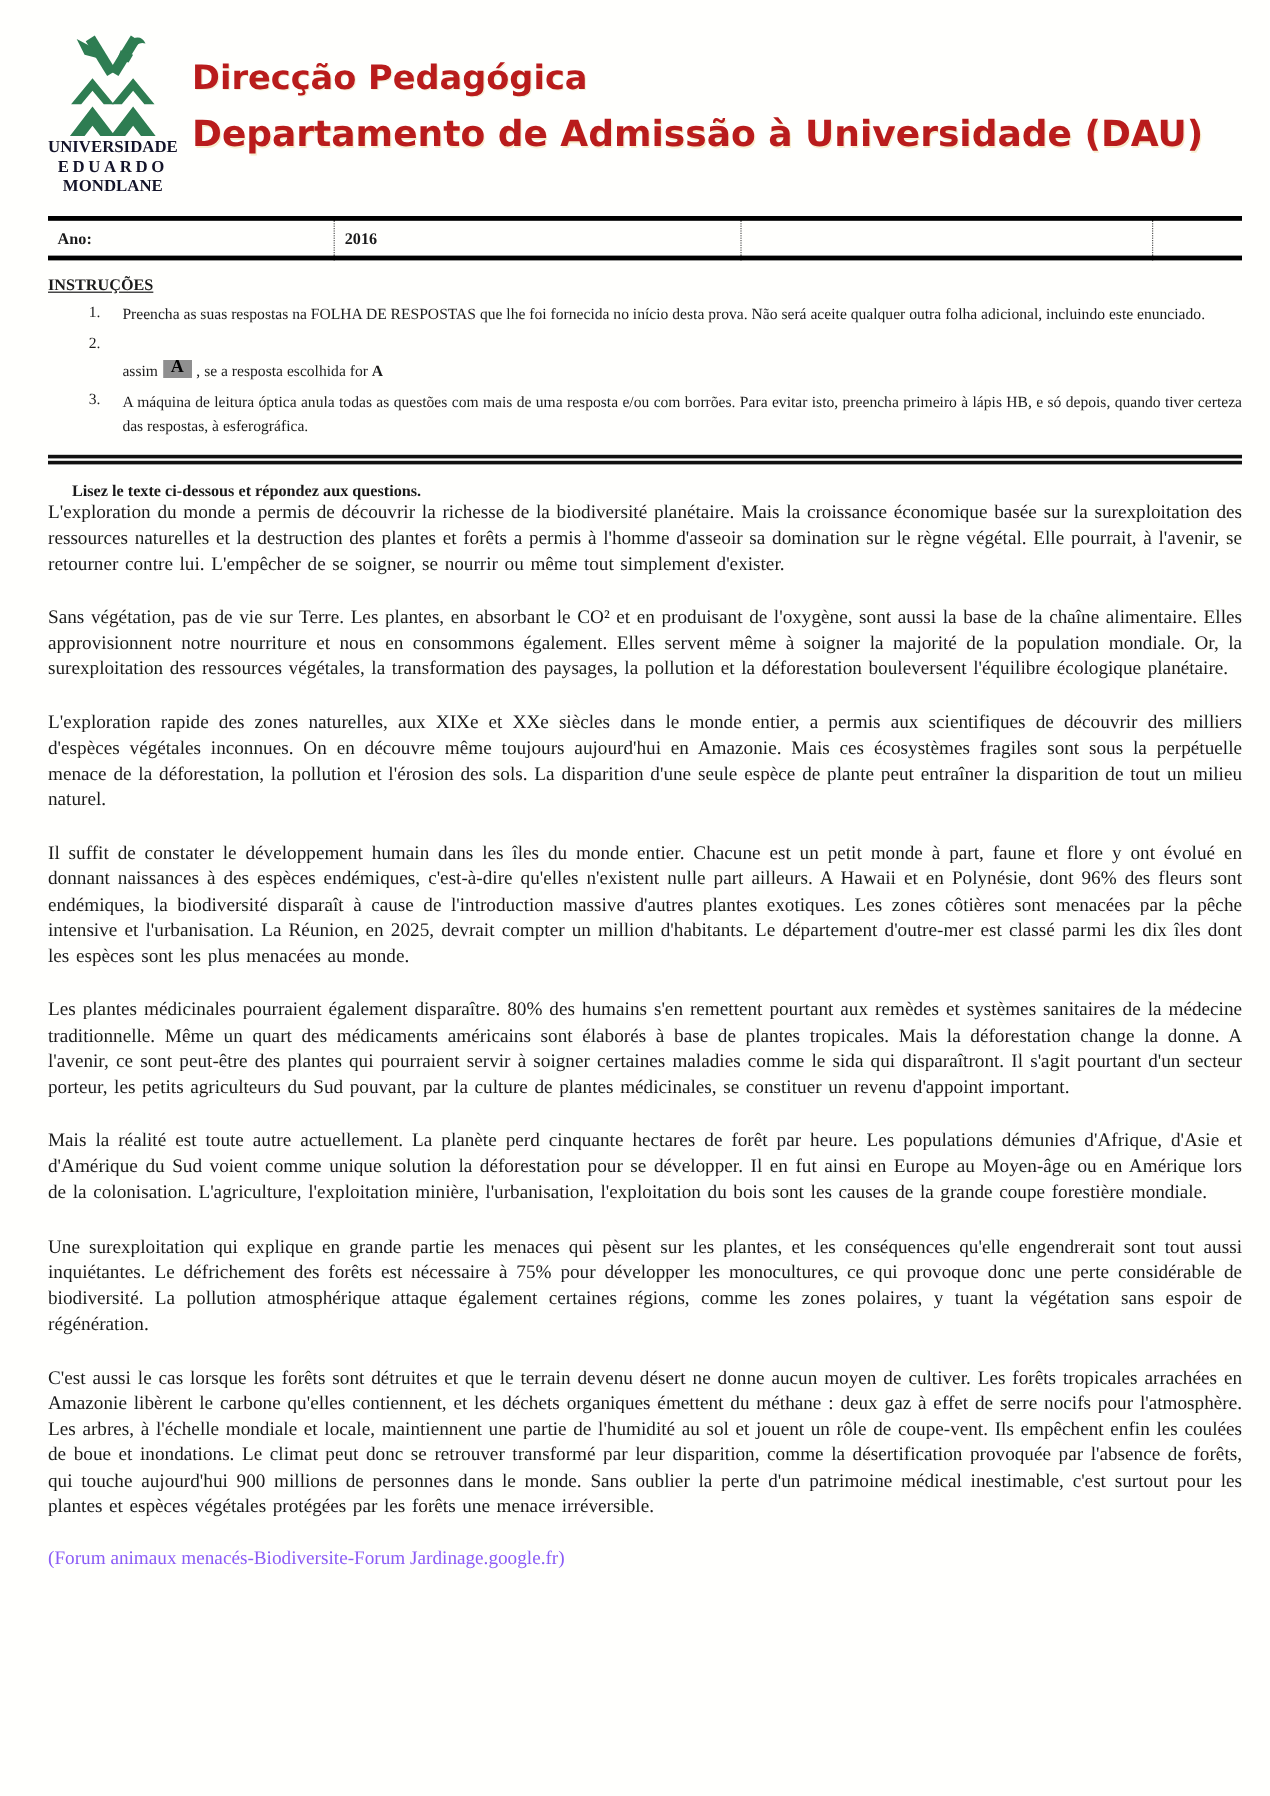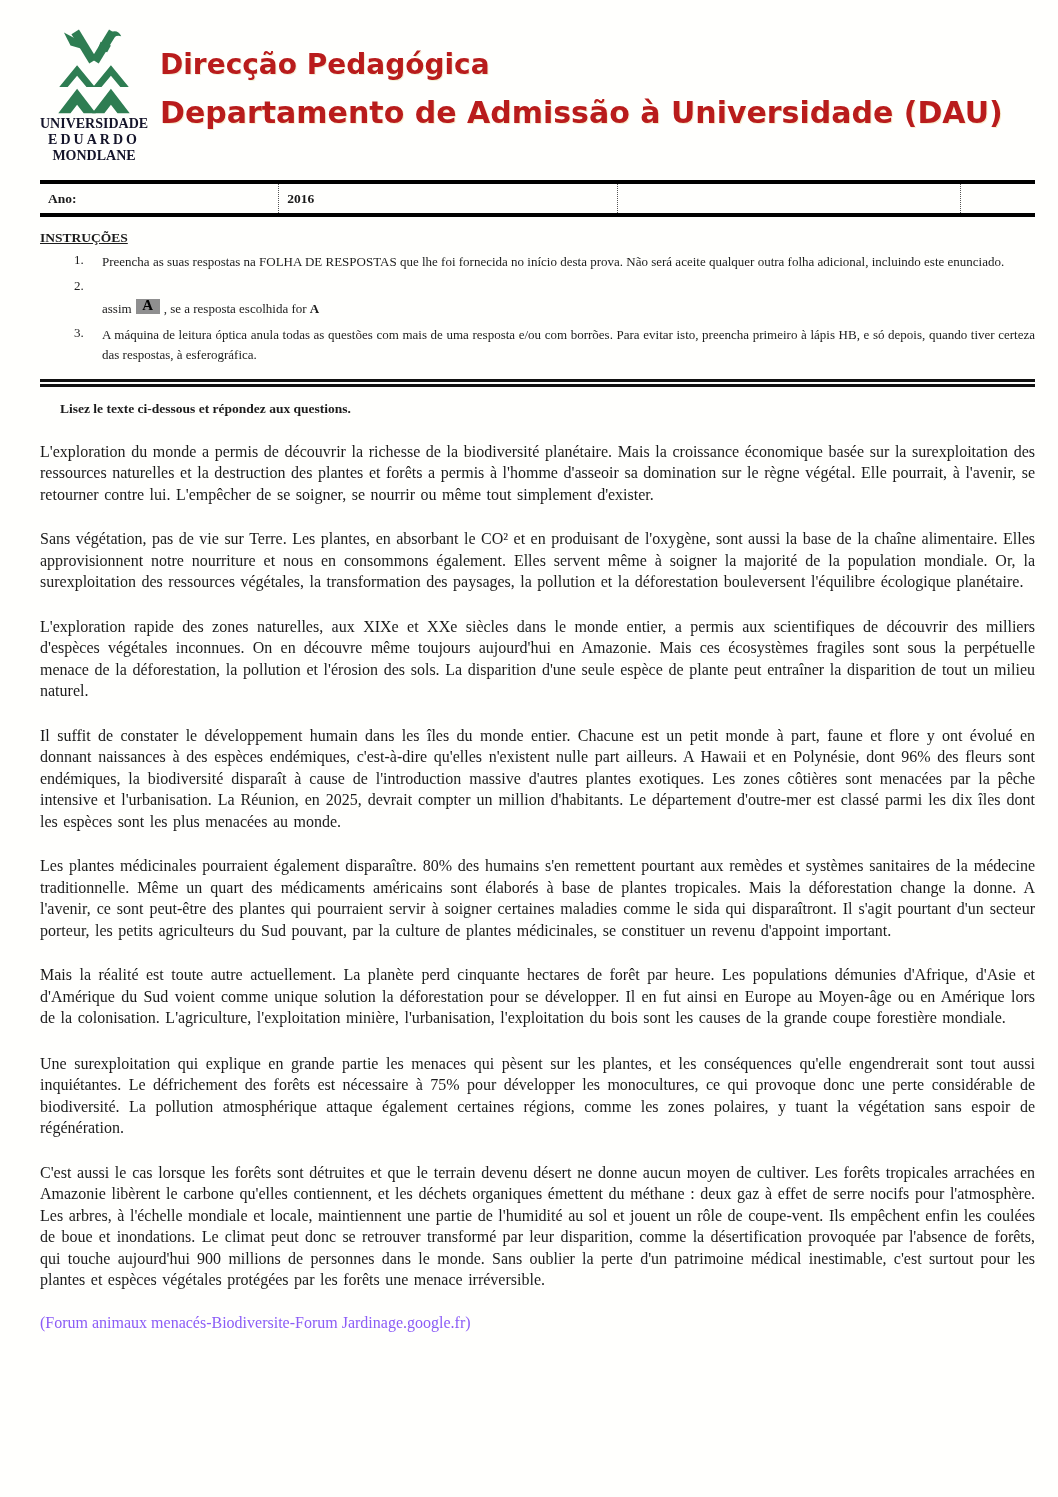--- a/index.html
+++ b/index.html
@@ -53,7 +53,7 @@
   .dsep{margin-top:14px;height:2px;border-top:3px solid #111;border-bottom:3px solid #111;}
   
   .prompt{font-weight:bold;font-size:13.5px;margin-top:14px;margin-left:20px;}
-  .reading{margin-top:24px;font-size:16px;}
+  .reading{font-size:16px;}
   .reading p{margin:0 0 23px;text-align:justify;line-height:21.5px;word-spacing:1.5px;}
   .reading p.gap{margin-top:24px;}
   .source{font-size:16px;margin-top:4px;}

